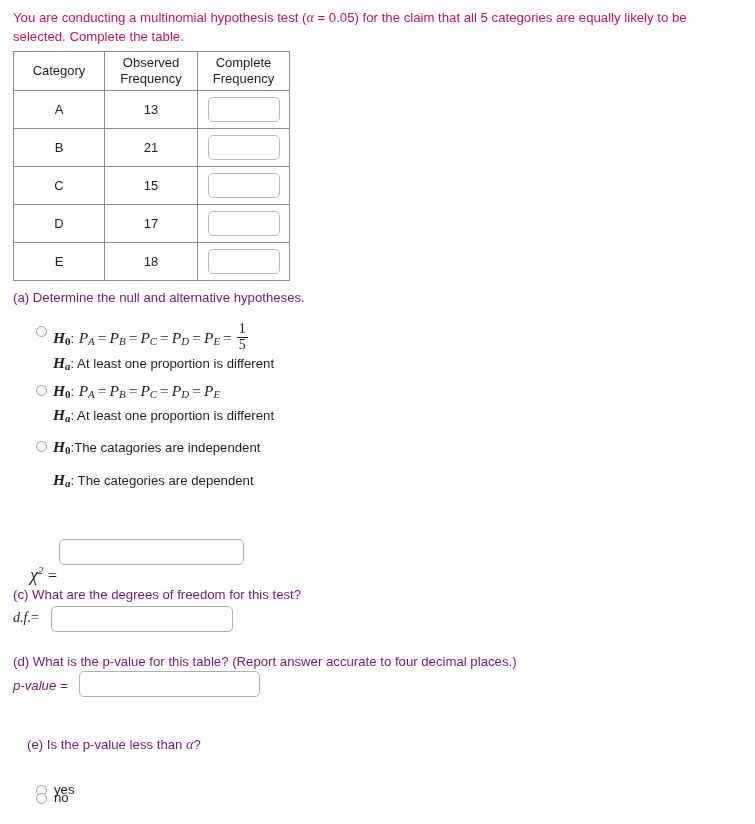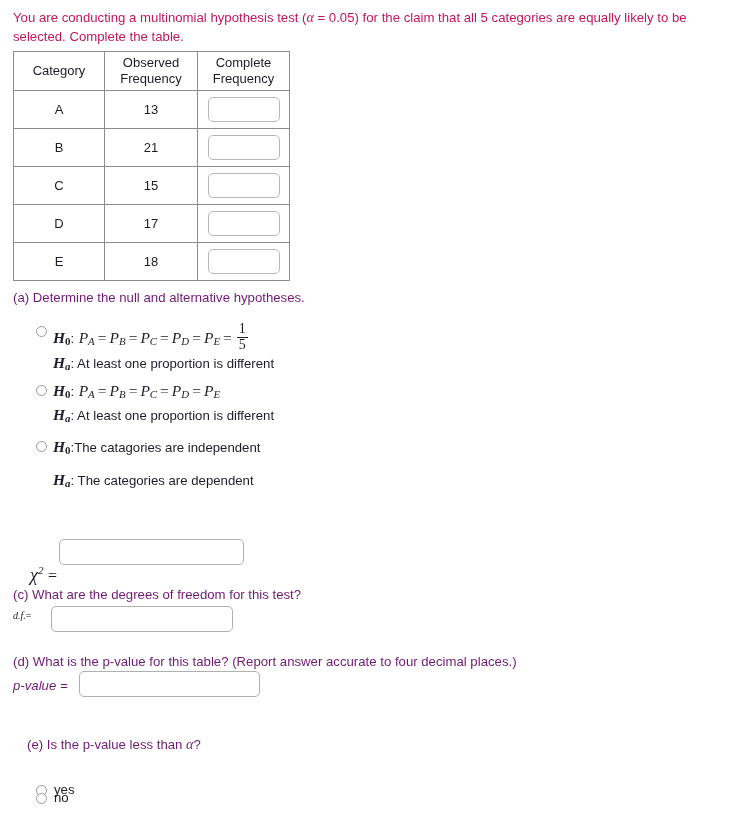--- a/index.html
+++ b/index.html
@@ -295,7 +295,7 @@
   <input class="ans-input" style="left: 59px; top: 539px; width: 185px; height: 26px;" type="text" value="">
 
   <div class="qtext" style="left:13px; top:586px; width:600px;">(c) What are the degrees of freedom for this test?</div>
-  <div class="label-math" style="left:13px; top:610px; font-size:10px;"><span>d.f.</span><span style="font-style:normal;">=</span></div>
+  <div class="label-math" style="left:13px; top:610px; font-size:14px;"><span>d.f.</span><span style="font-style:normal;">=</span></div>
   <input class="ans-input" style="left: 51px; top: 606px; width: 182px; height: 26px;" type="text" value="">
 
   <div class="qtext" style="left:13px; top:653px; width:700px;">(d) What is the p-value for this table? (Report answer accurate to four decimal places.)</div>

